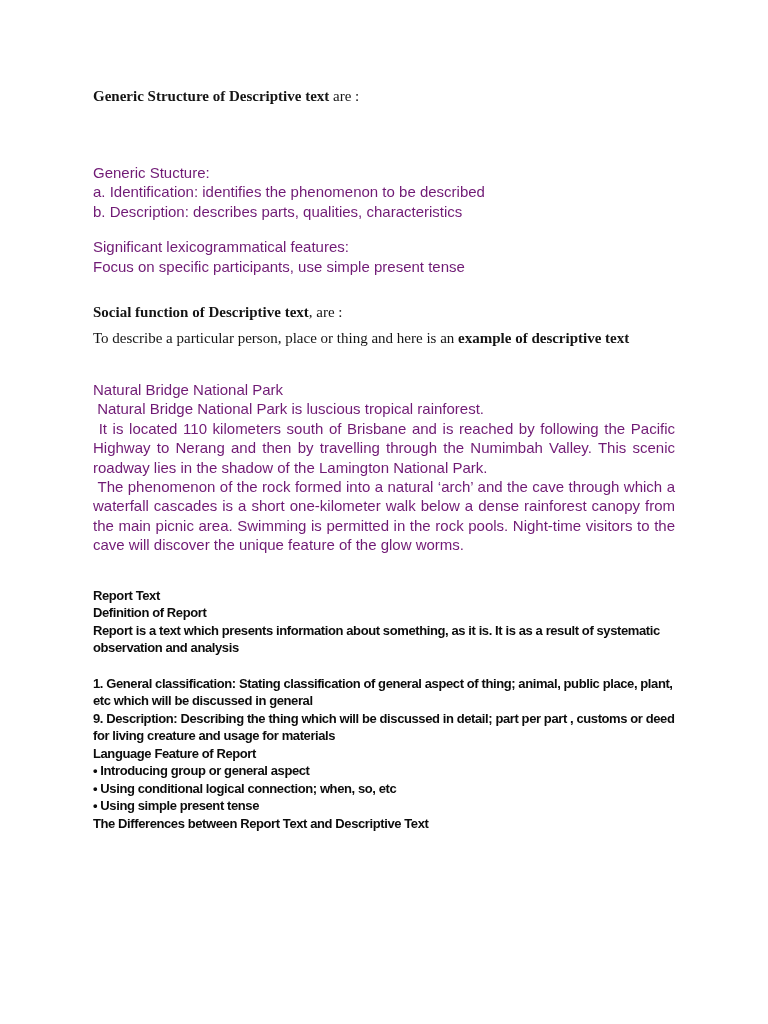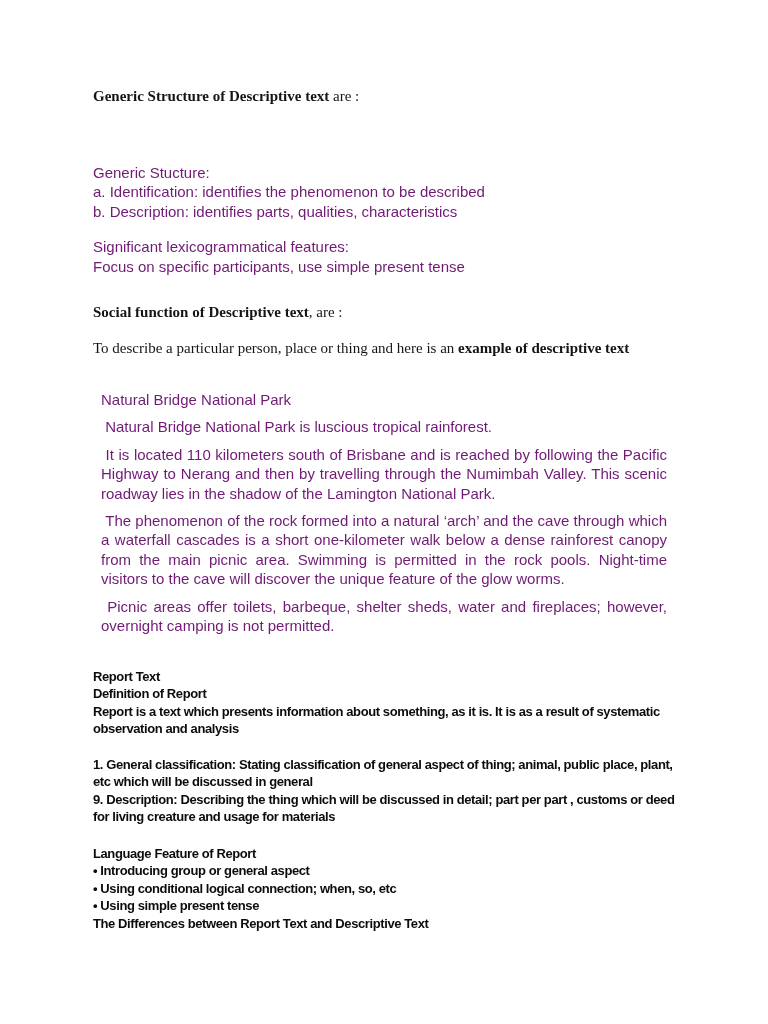--- a/index.html
+++ b/index.html
@@ -78,7 +78,7 @@
     <div class="sans m-structure">
       <div class="line">Generic Stucture:</div>
       <div class="line">a. Identification: identifies the phenomenon to be described</div>
-      <div class="line">b. Description: identifies parts, qualities, characteristics</div>
+      <div class="line">b. Description: describes parts, qualities, characteristics</div>
     </div>
 
     <div class="sans m-lexico">

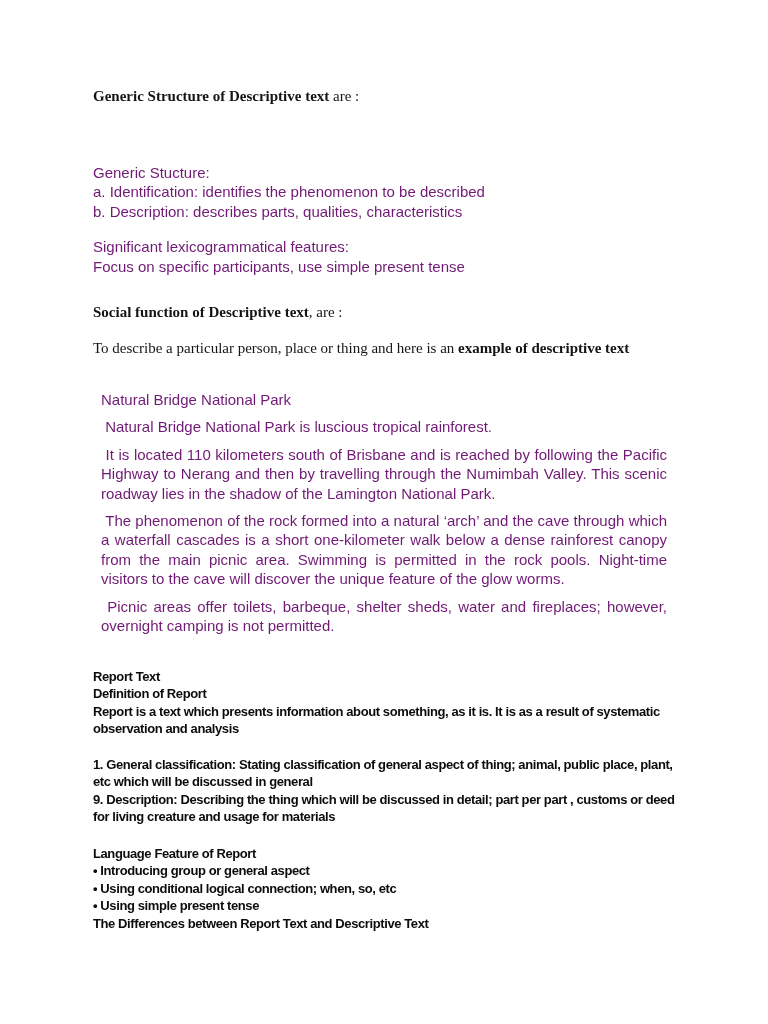--- a/index.html
+++ b/index.html
@@ -59,7 +59,7 @@
   .m-structure  { margin-top: 57px; }
   .m-lexico     { margin-top: 16px; }
   .m-heading2   { margin-top: 26px; }
-  .m-intro      { margin-top: 16px; }
+  .m-intro      { margin-top: 6px; }
   .m-example    { margin-top: 32px; }
   .m-report1    { margin-top: 32px; }
   .m-report2    { margin-top: 18px; }

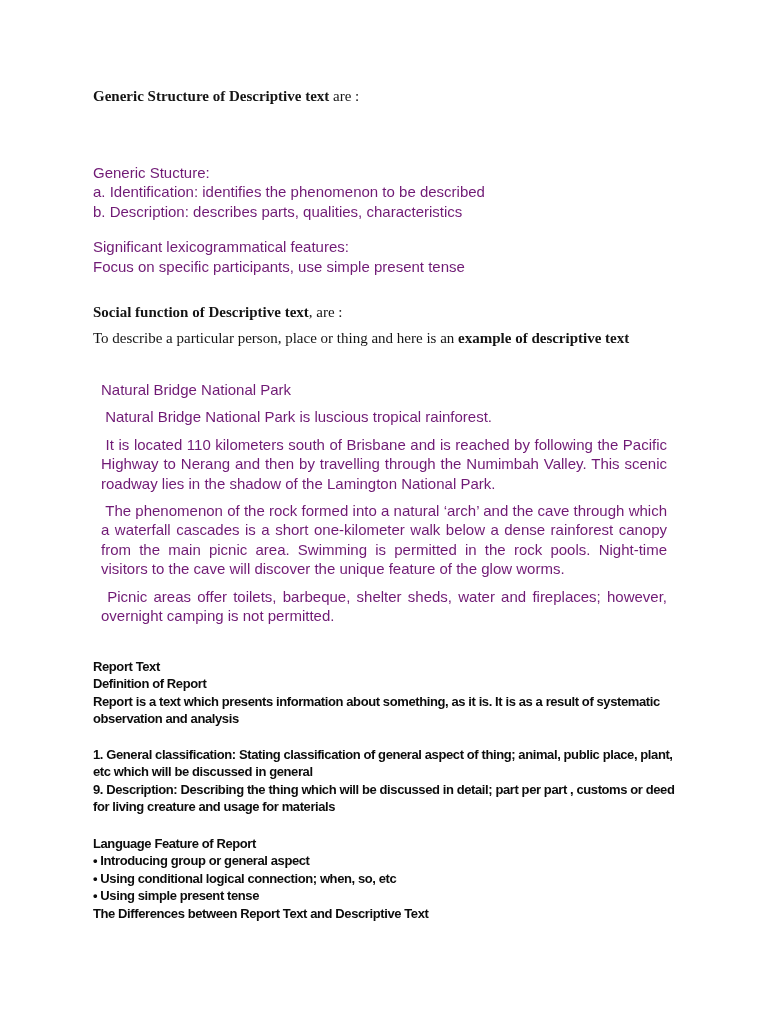--- a/index.html
+++ b/index.html
@@ -36,7 +36,7 @@
   .sans .line { min-height: 19.4px; }
 
   .example p {
-    margin: 8px;
+    margin: 0;
     text-align: justify;
     white-space: pre-wrap;
   }

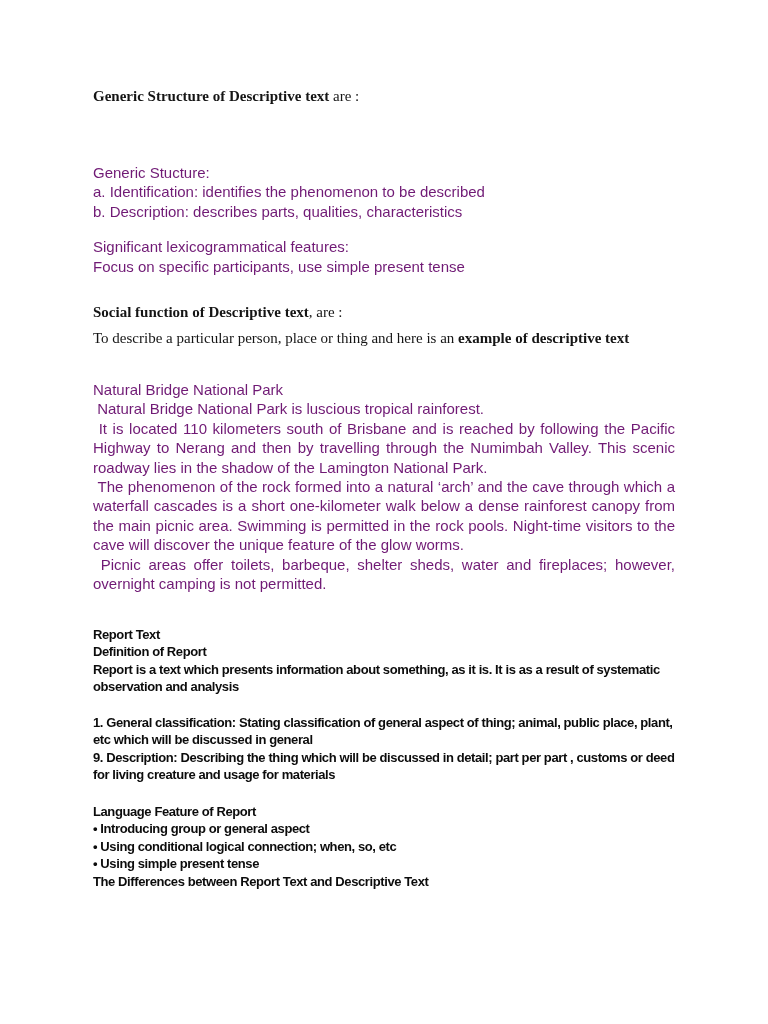--- a/index.html
+++ b/index.html
@@ -99,7 +99,6 @@
       <p> Natural Bridge National Park is luscious tropical rainforest.</p>
       <p> It is located 110 kilometers south of Brisbane and is reached by following the Pacific Highway to Nerang and then by travelling through the Numimbah Valley. This scenic roadway lies in the shadow of the Lamington National Park.</p>
       <p> The phenomenon of the rock formed into a natural ‘arch’ and the cave through which a waterfall cascades is a short one-kilometer walk below a dense rainforest canopy from the main picnic area. Swimming is permitted in the rock pools. Night-time visitors to the cave will discover the unique feature of the glow worms.</p>
-      <p> Picnic areas offer toilets, barbeque, shelter sheds, water and fireplaces; however, overnight camping is not permitted.</p>
     </div>
 
     <div class="report m-report1">

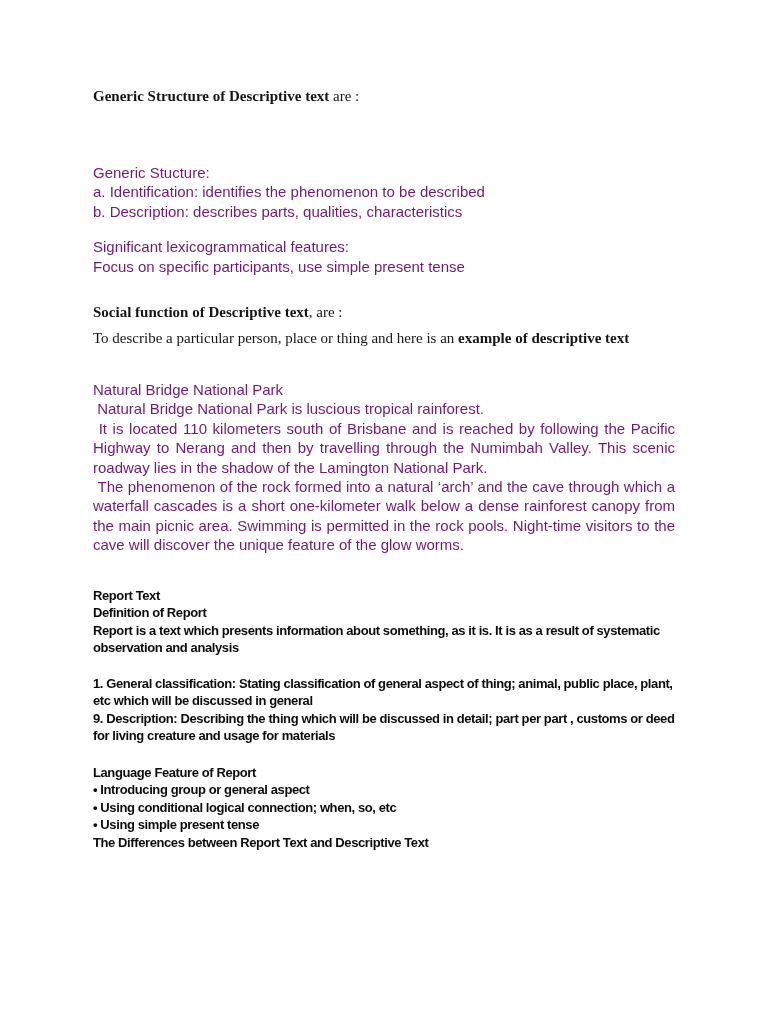--- a/index.html
+++ b/index.html
@@ -63,7 +63,7 @@
   .m-example    { margin-top: 32px; }
   .m-report1    { margin-top: 32px; }
   .m-report2    { margin-top: 18px; }
-  .m-report3    { margin-top: 19px; }
+  .m-report3    { }
 </style>
 </head>
 <body>

